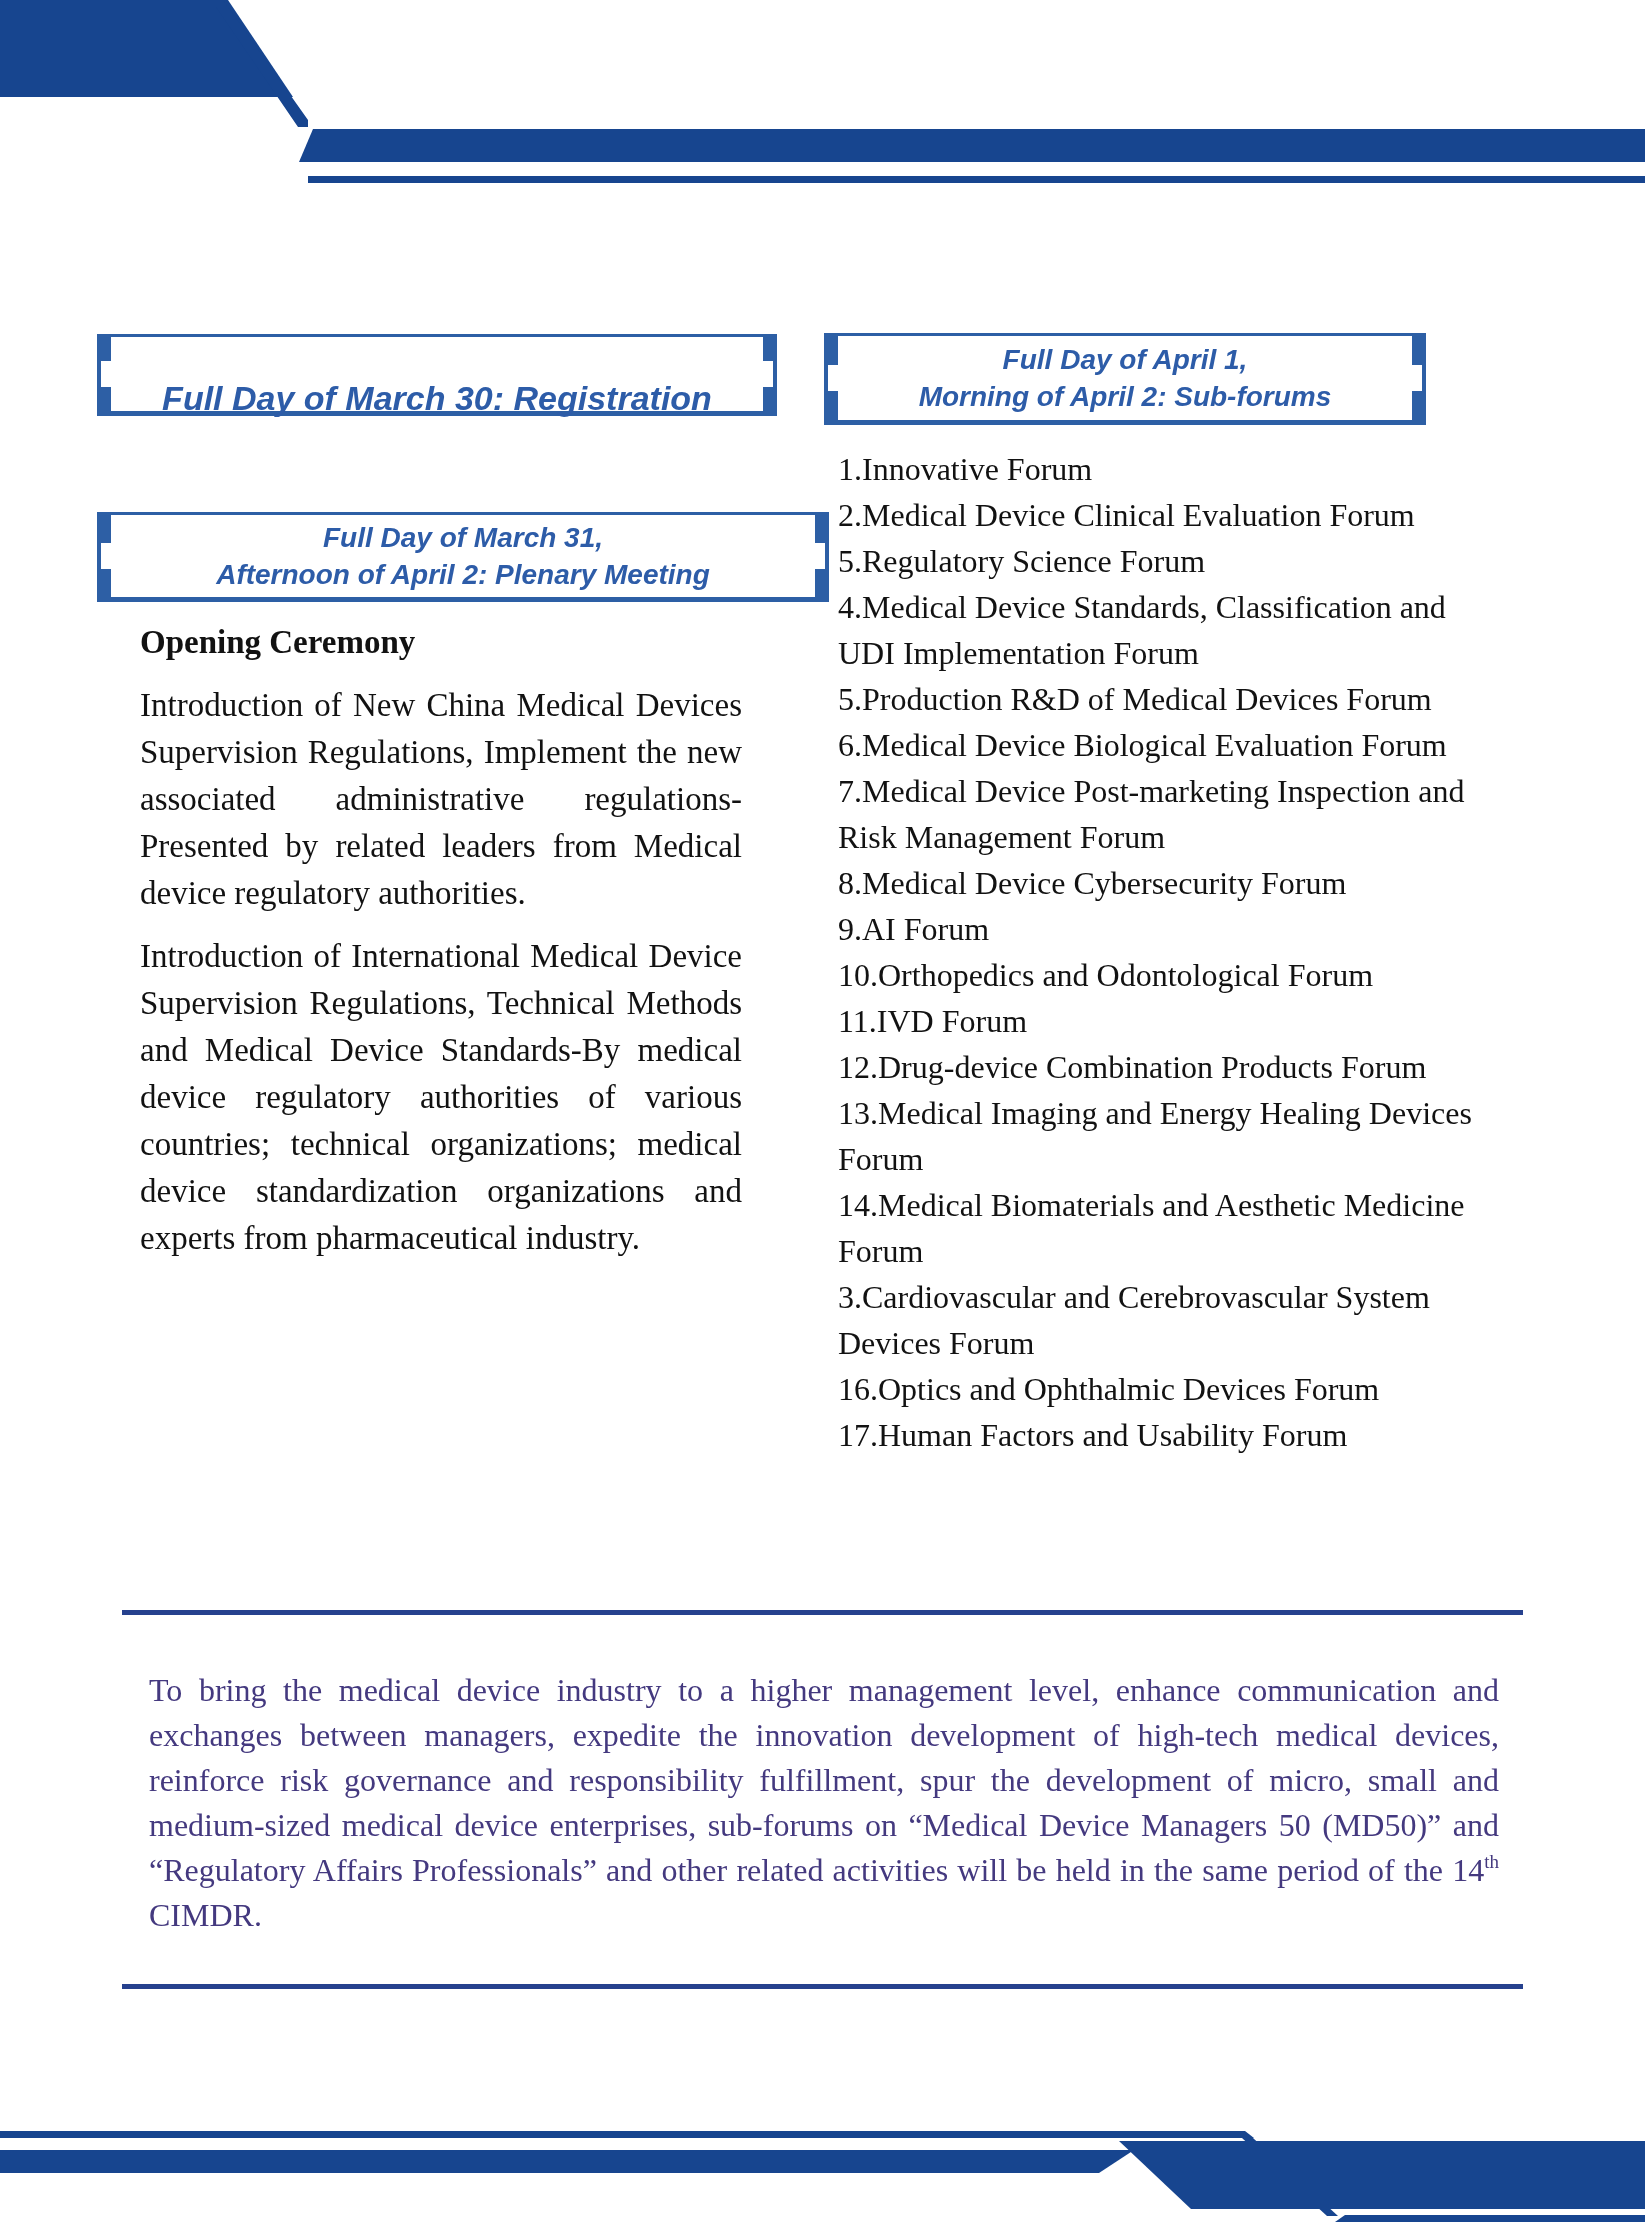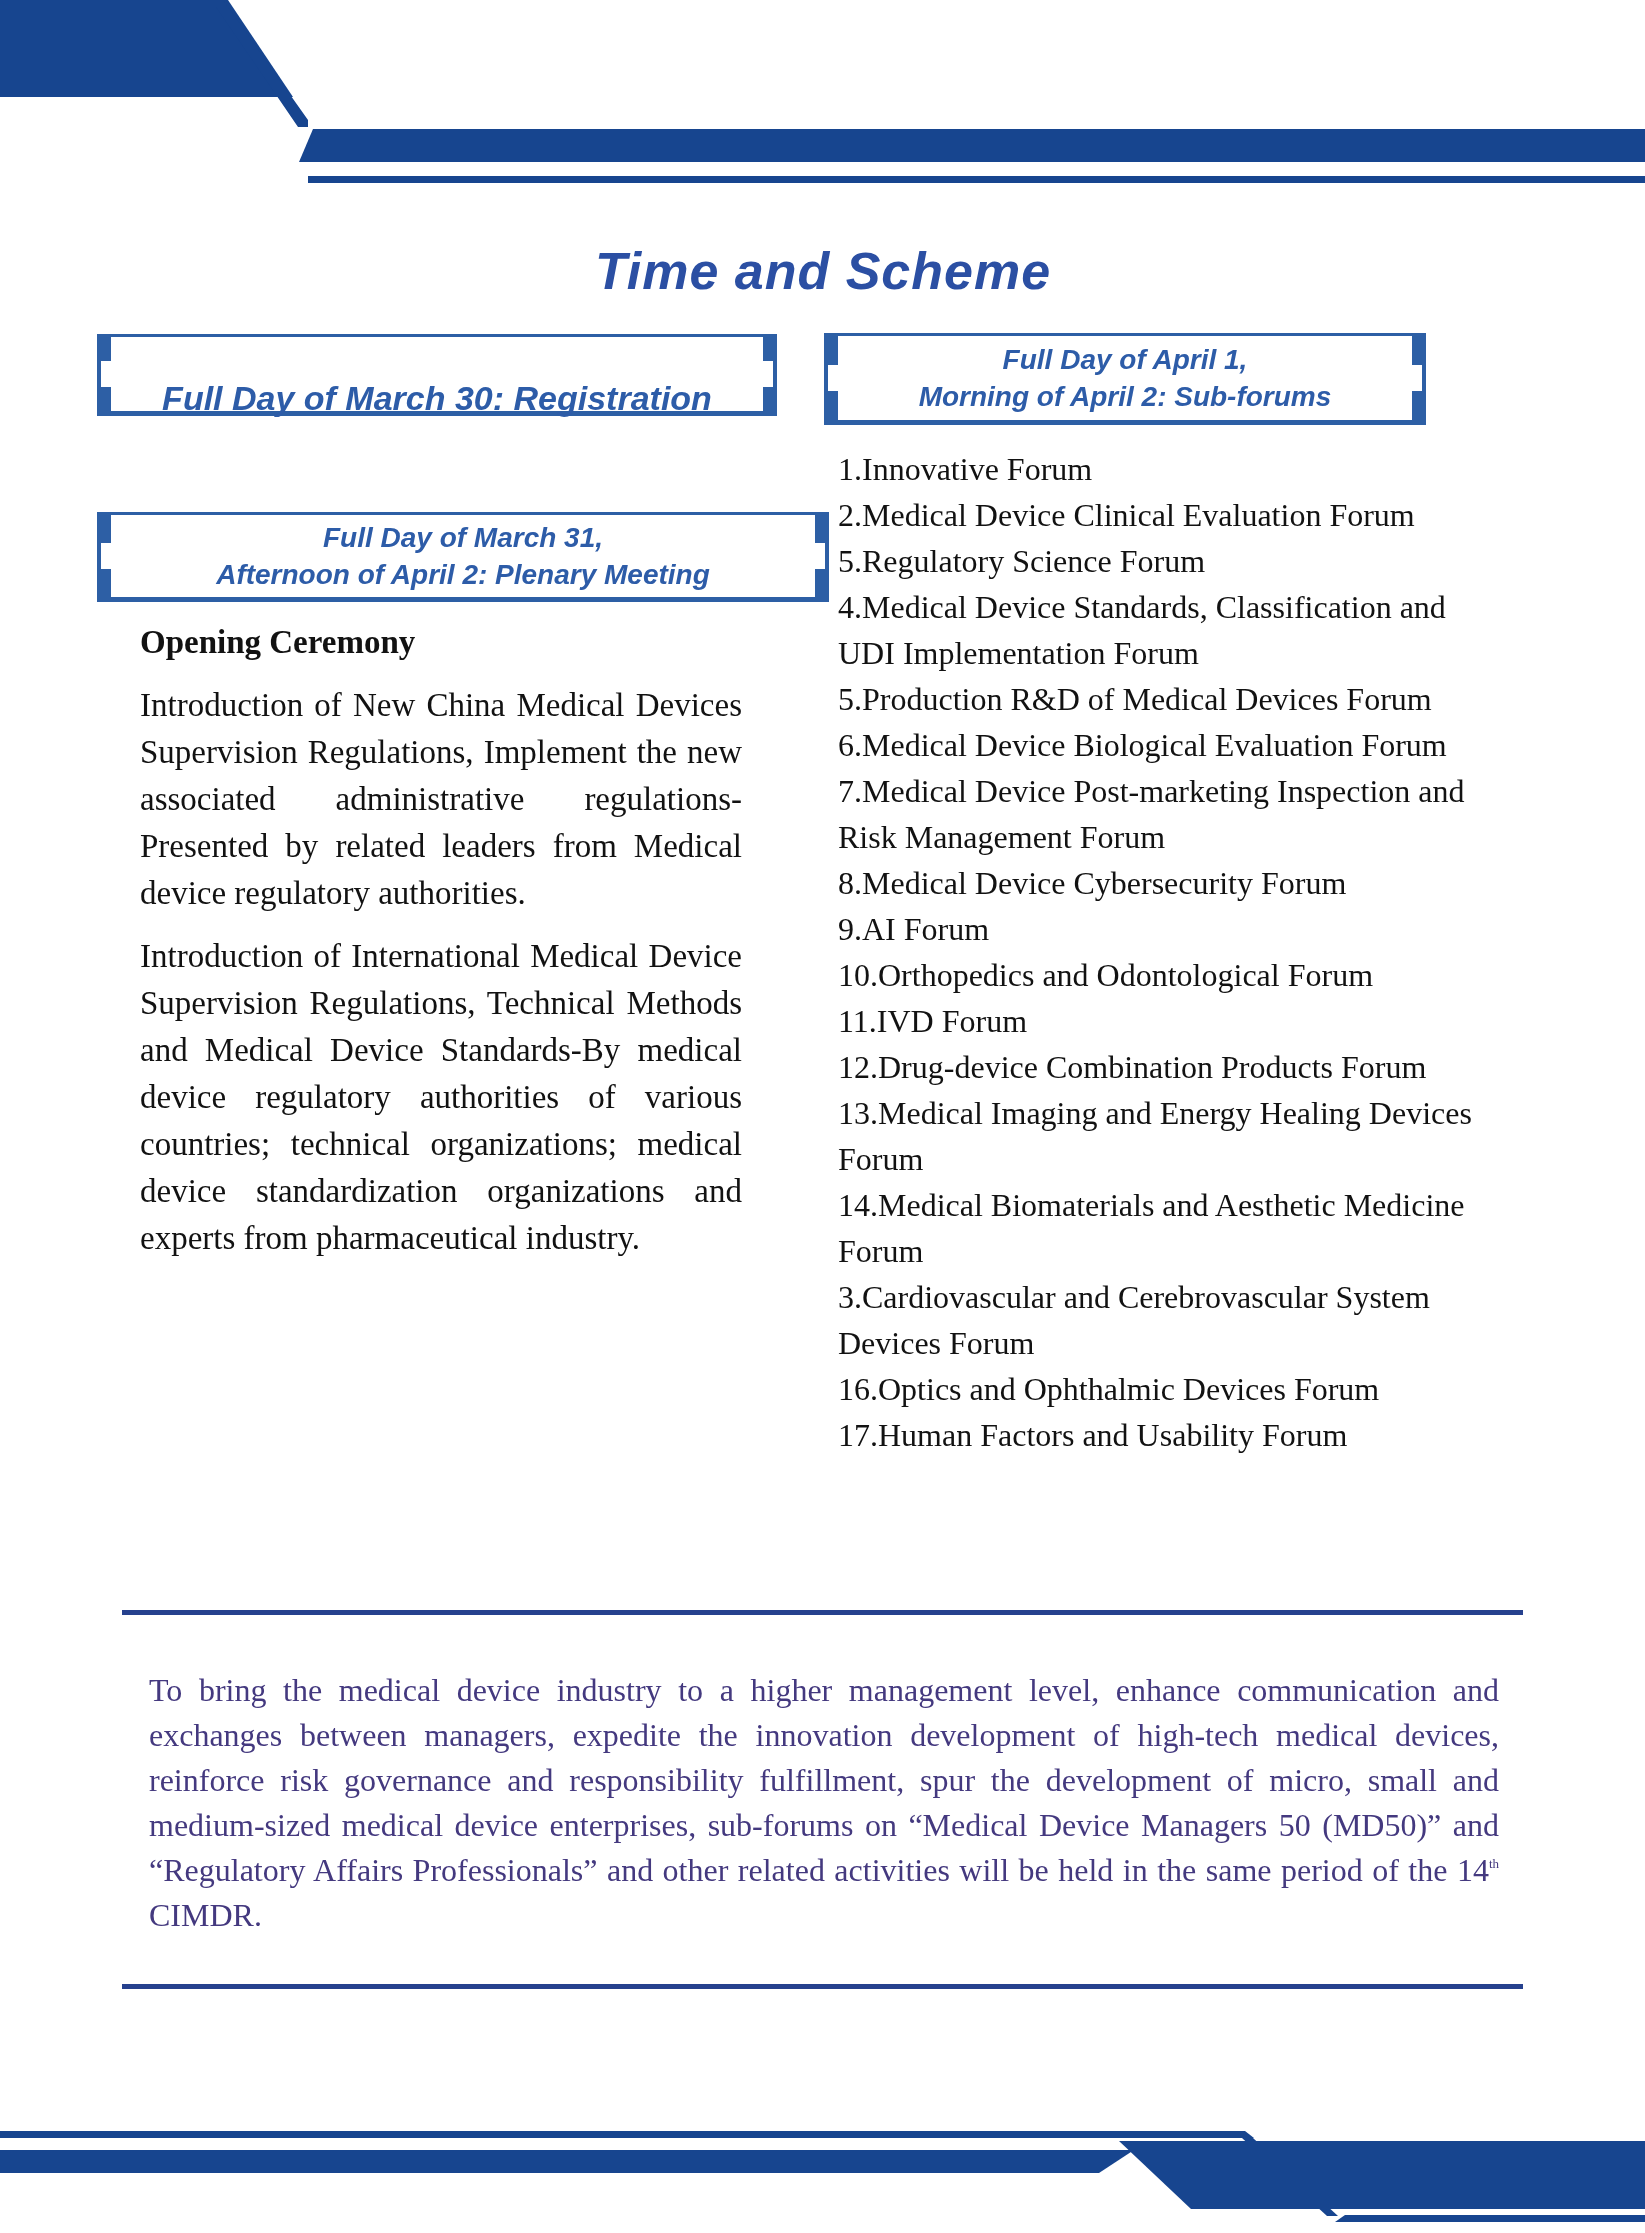--- a/index.html
+++ b/index.html
@@ -104,7 +104,6 @@
   <div class="shape hdr-bar"></div>
   <div class="shape hdr-line2"></div>
 
-  <div class="doc-title">Time and Scheme</div>
 
   <div class="fancy-box box-single" id="box-registration">
     <i class="notch nl"></i>

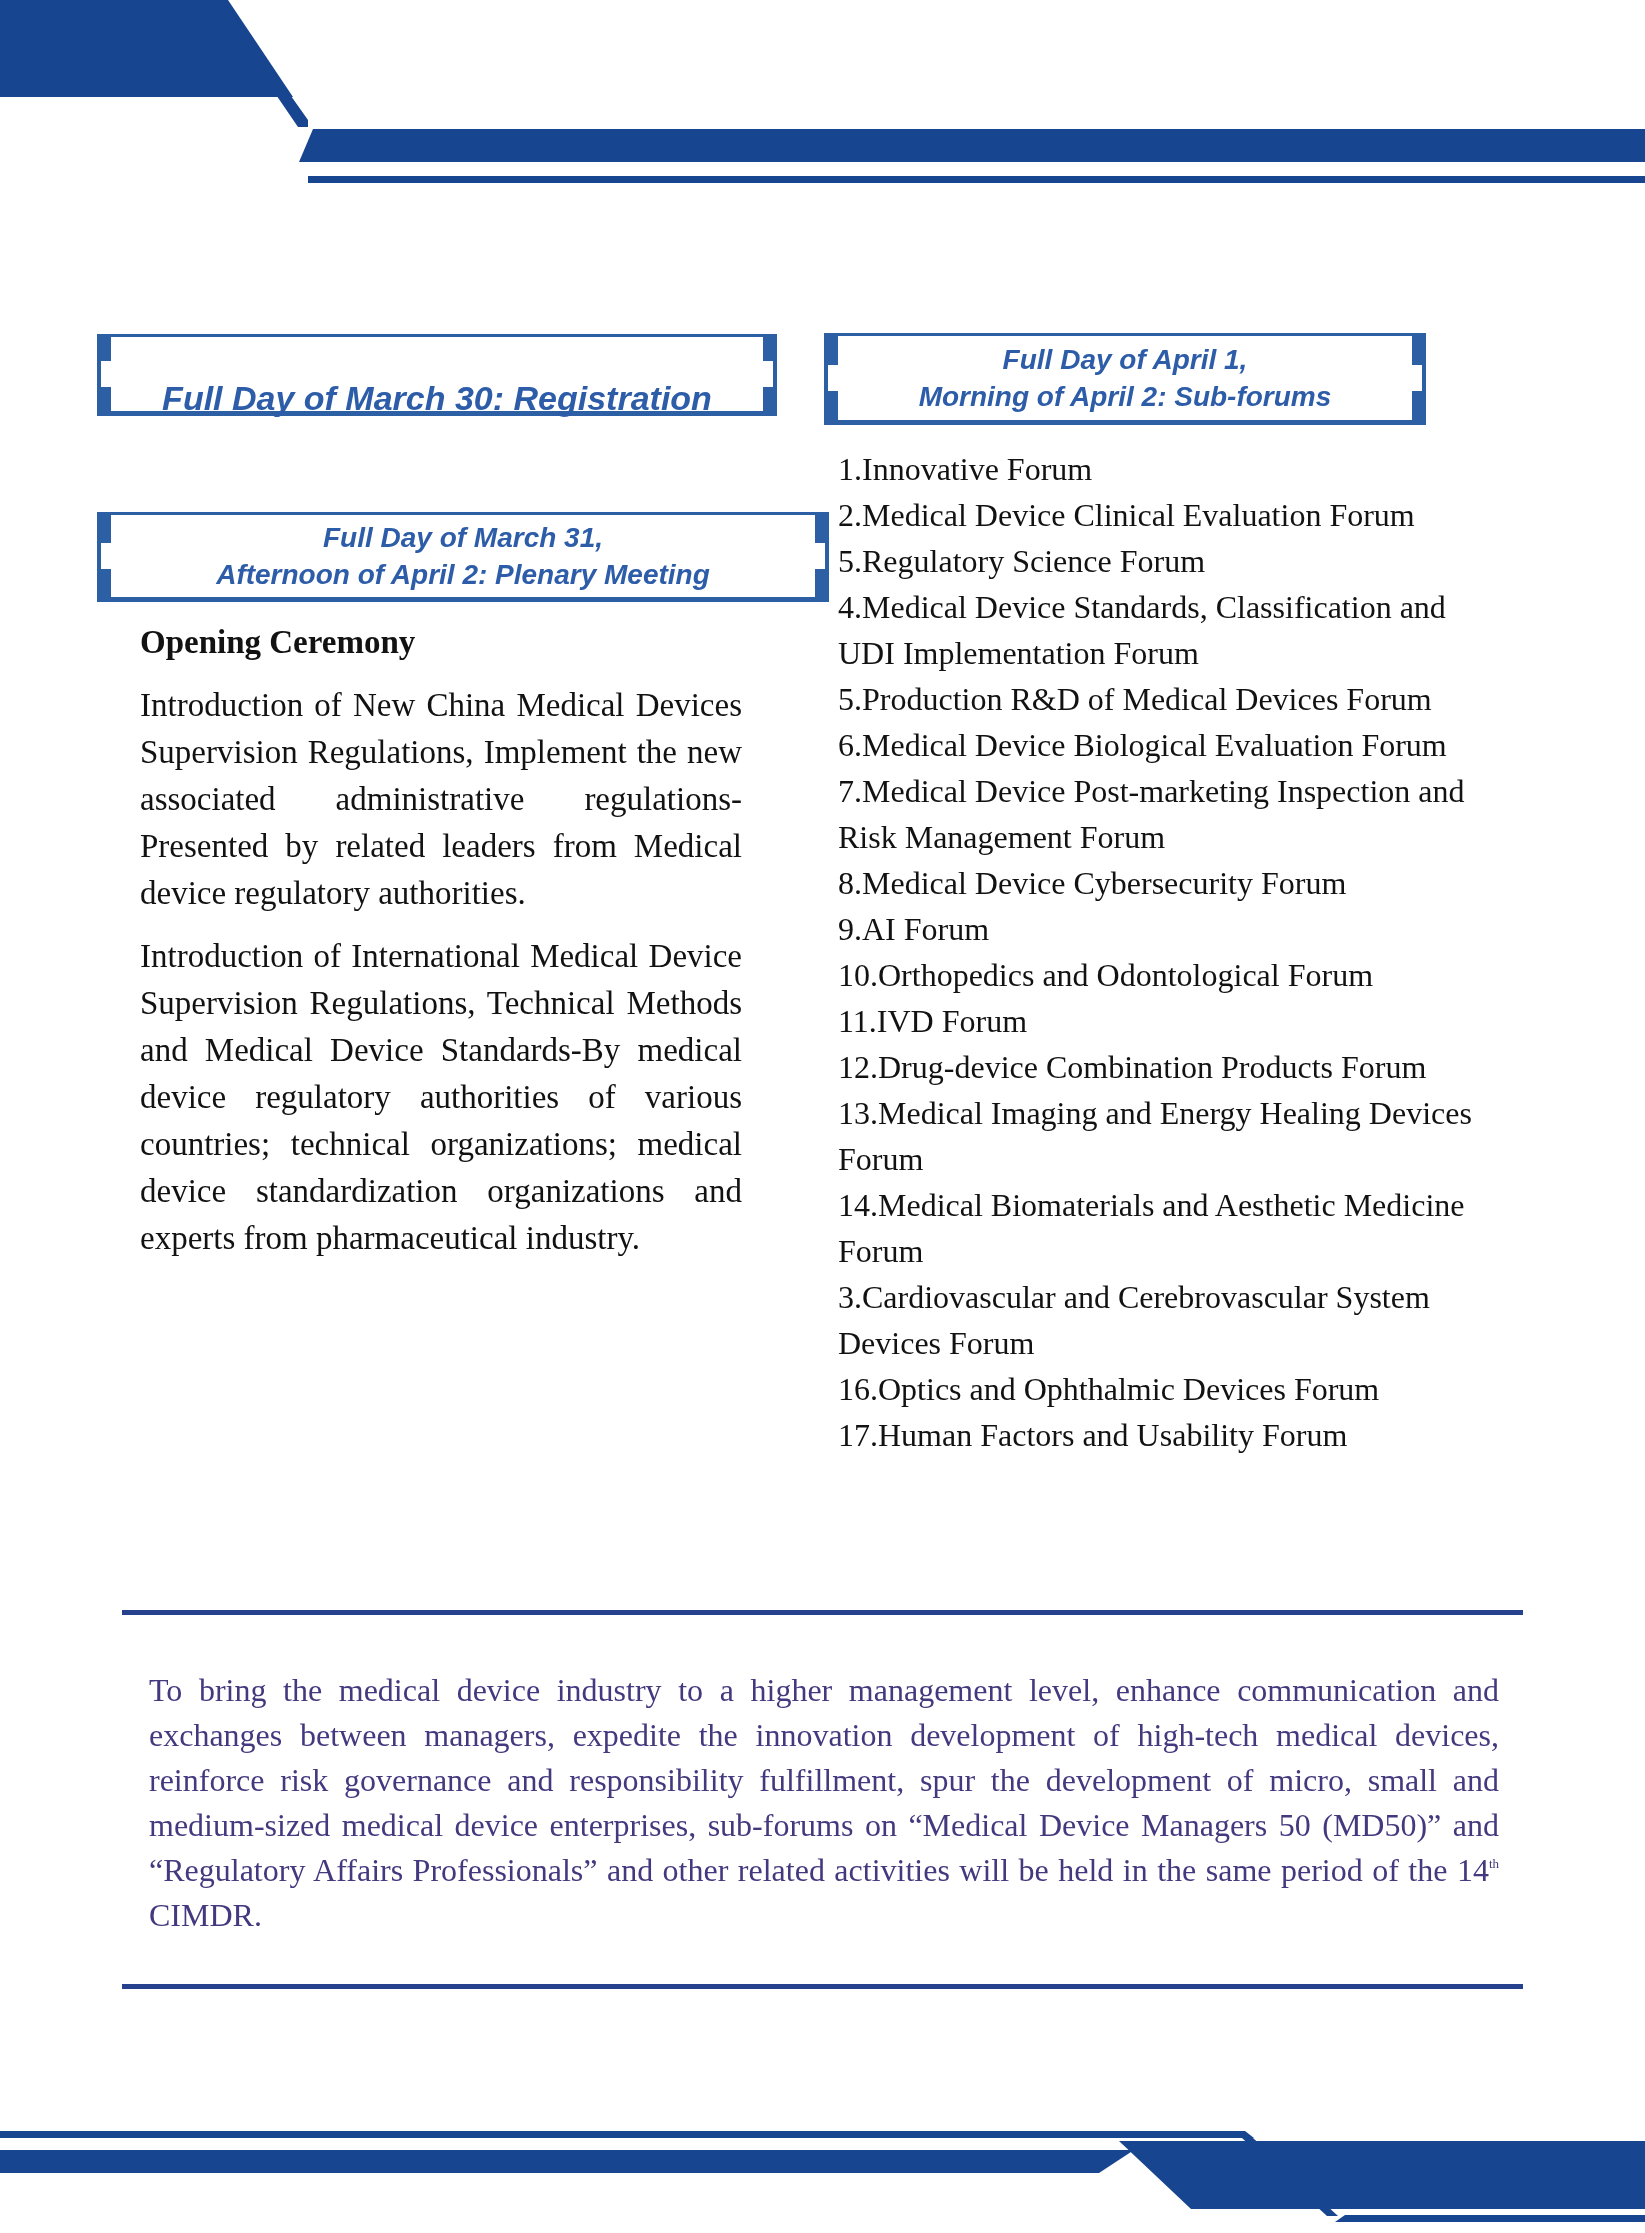--- a/index.html
+++ b/index.html
@@ -92,7 +92,7 @@
     font-size:32px; line-height:45px;
     color:#44397F; text-align:justify;
   }
-  .footer-note sup { font-size:13px; line-height:0; vertical-align:13px; }
+  .footer-note sup { font-size:19px; line-height:0; vertical-align:13px; }
 </style>
 </head>
 <body>

